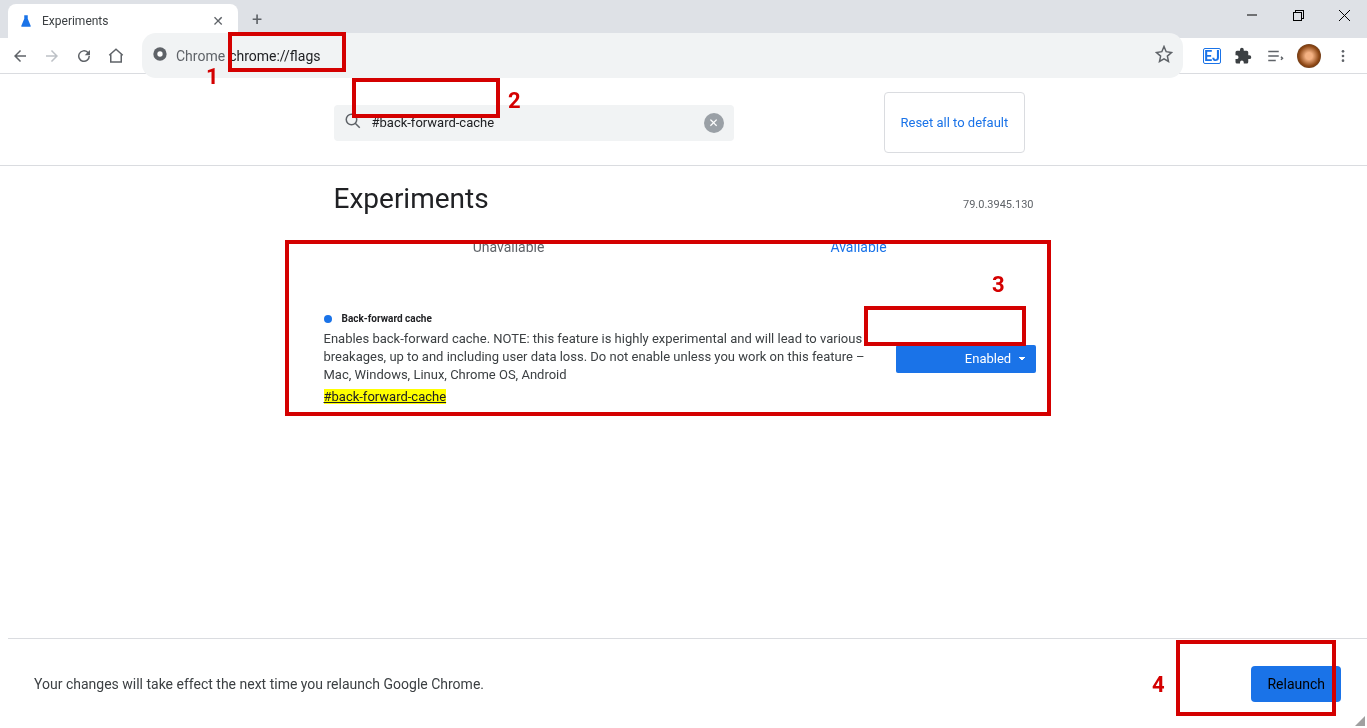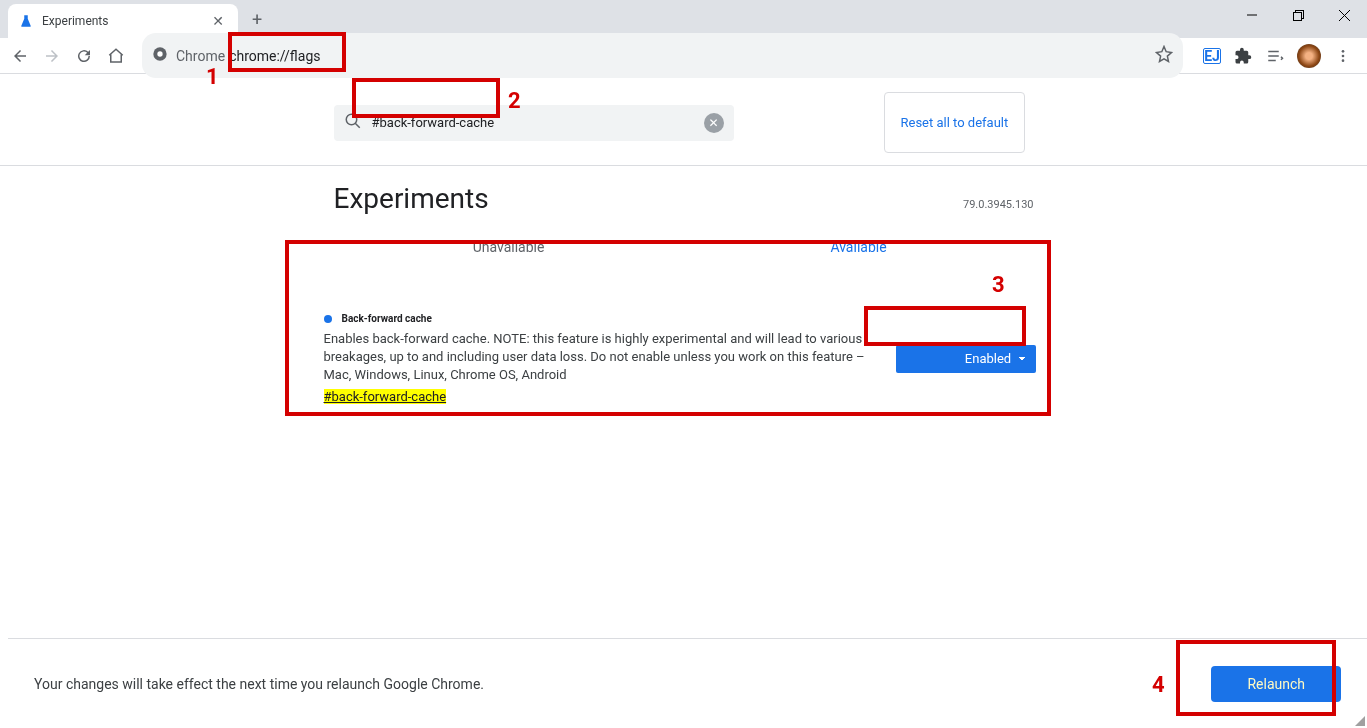--- a/index.html
+++ b/index.html
@@ -59,7 +59,7 @@
     
     .relaunch-bar { position: absolute; bottom: 0; left: 8px; right: 0; height: 90px; border-top: 1px solid #dadce0; background: #fff; display: flex; align-items: center; padding: 0 26px; }
     .relaunch-text { font-size: 14px; color: #3c4043; }
-    .relaunch-btn { margin-left: auto; background: #1a73e8; color: #fef9c3; border: none; padding: 10px 36px; font-size: 14px; border-radius: 4px; cursor: pointer; }
+    .relaunch-btn { margin-left: auto; background: #1a73e8; color: #000000; border: none; padding: 10px 16px; font-size: 14px; border-radius: 4px; cursor: pointer; }
     
     
     .anno-box { position: absolute; border: 4px solid #d40000; pointer-events: none; z-index: 50; }

